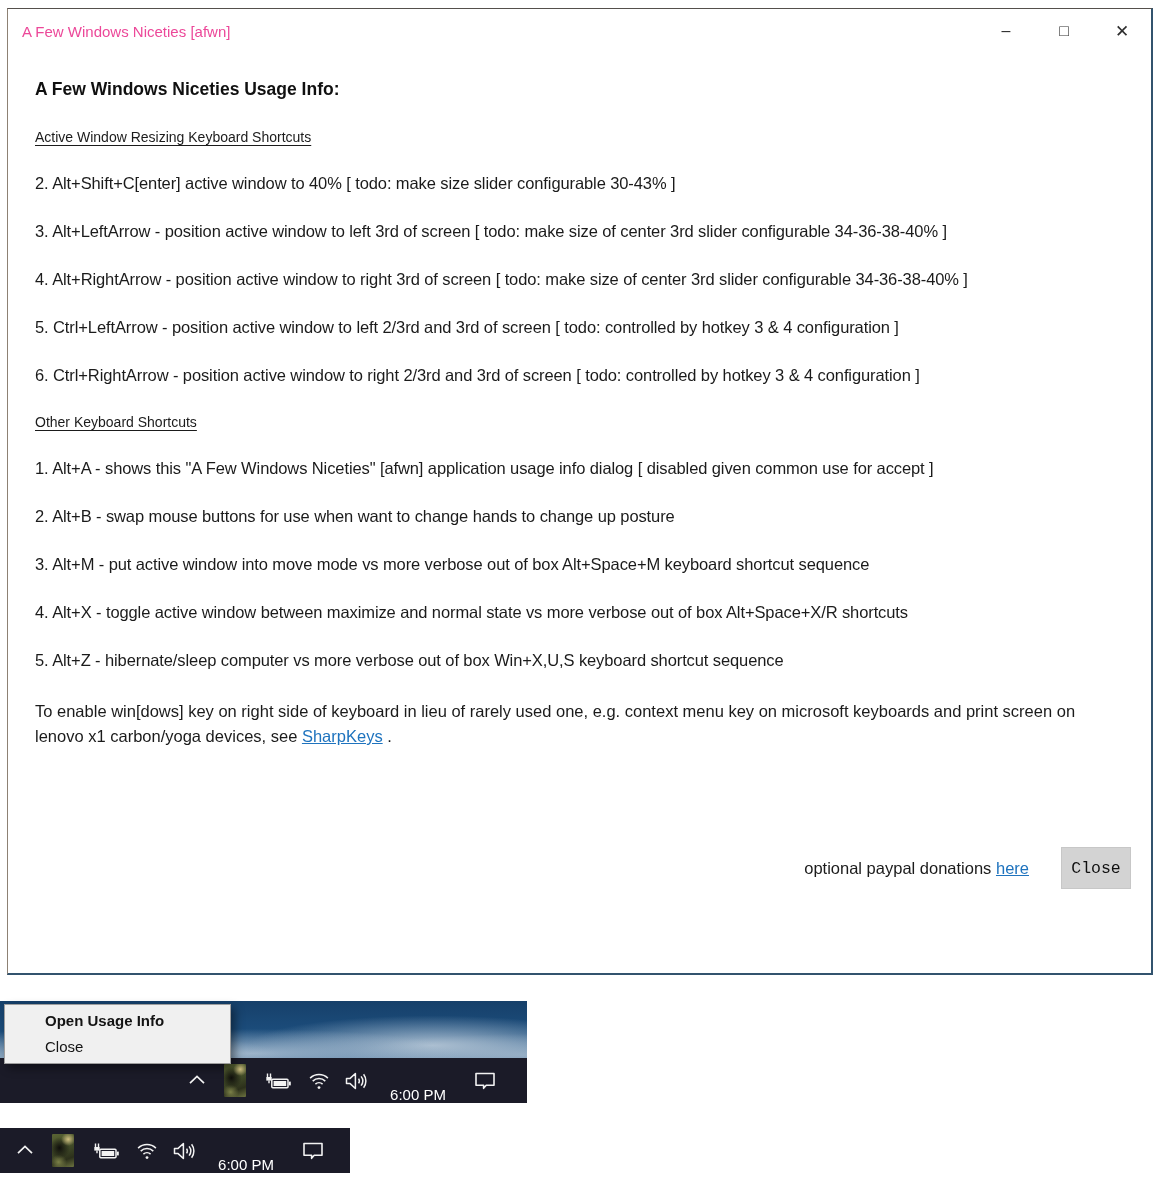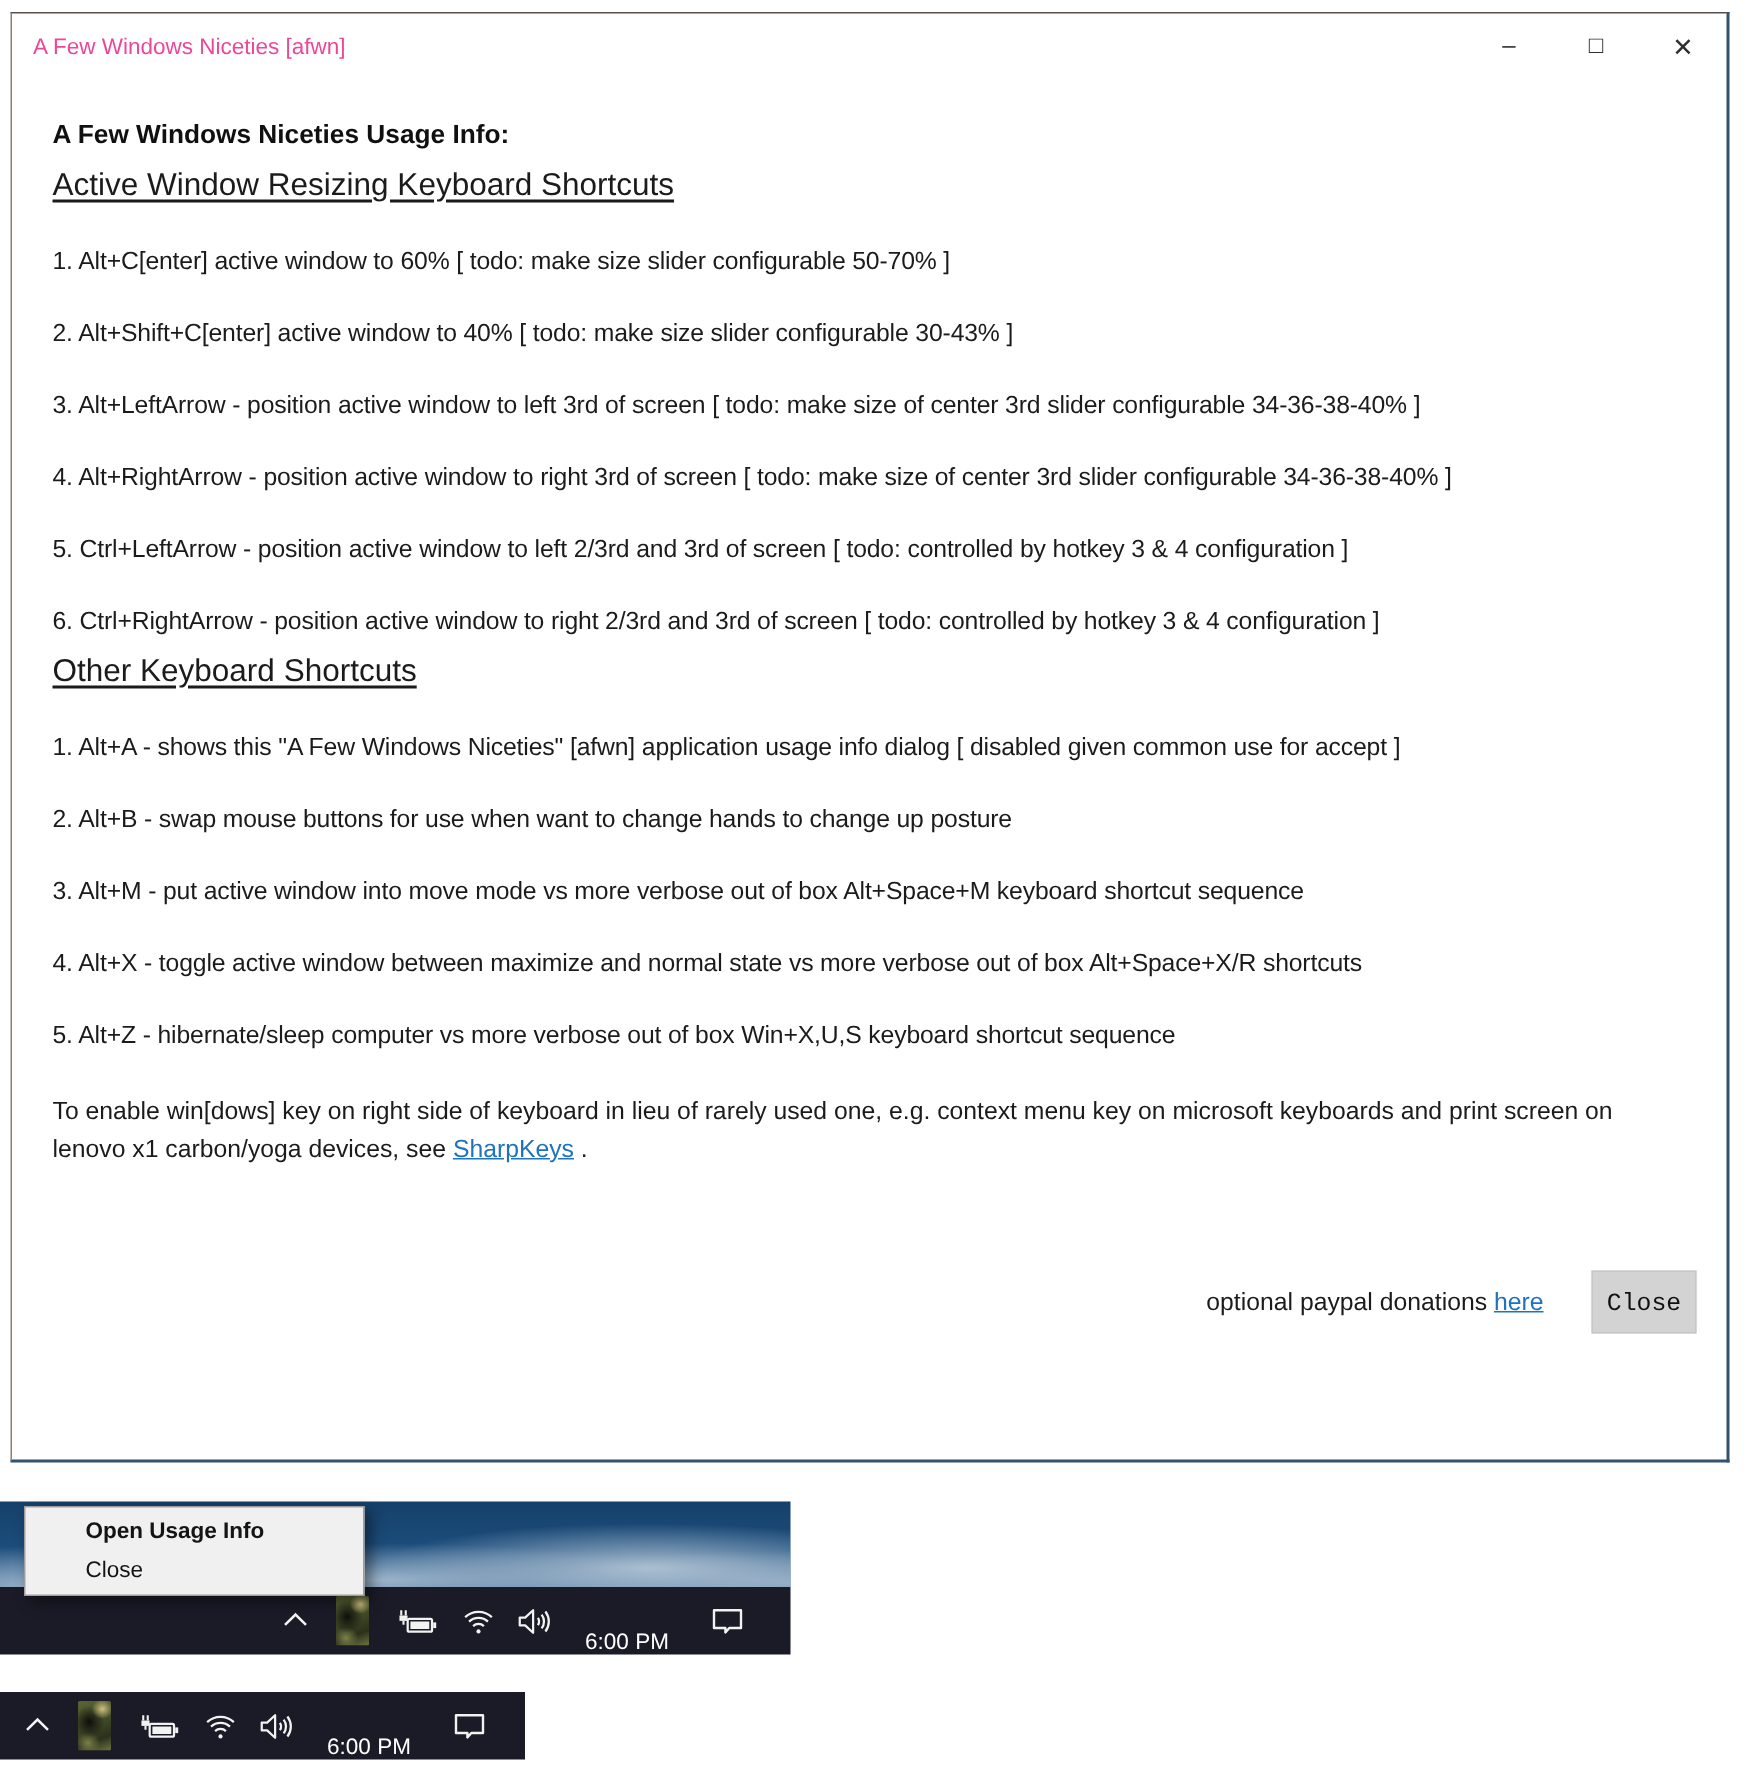--- a/index.html
+++ b/index.html
@@ -21,7 +21,7 @@
 
   .content { padding:0 27px; }
   .h1 { margin:26px 0 12px; font-size:17.5px; font-weight:bold; color:#101010; }
-  .h2 { margin:12px 0 0; font-size:21px; font-weight:normal; color:#1b1b1b;
+  .h2 { margin:29px 0 0; font-size:14px; font-weight:normal; color:#1b1b1b;
         text-decoration:underline; text-underline-offset:3px; }
   .item { margin:29px 0 0; font-size:16.5px; letter-spacing:-0.1px; white-space:nowrap; }
   .footnote { margin:29px 0 0; font-size:16.5px; line-height:25px; max-width:1105px; }

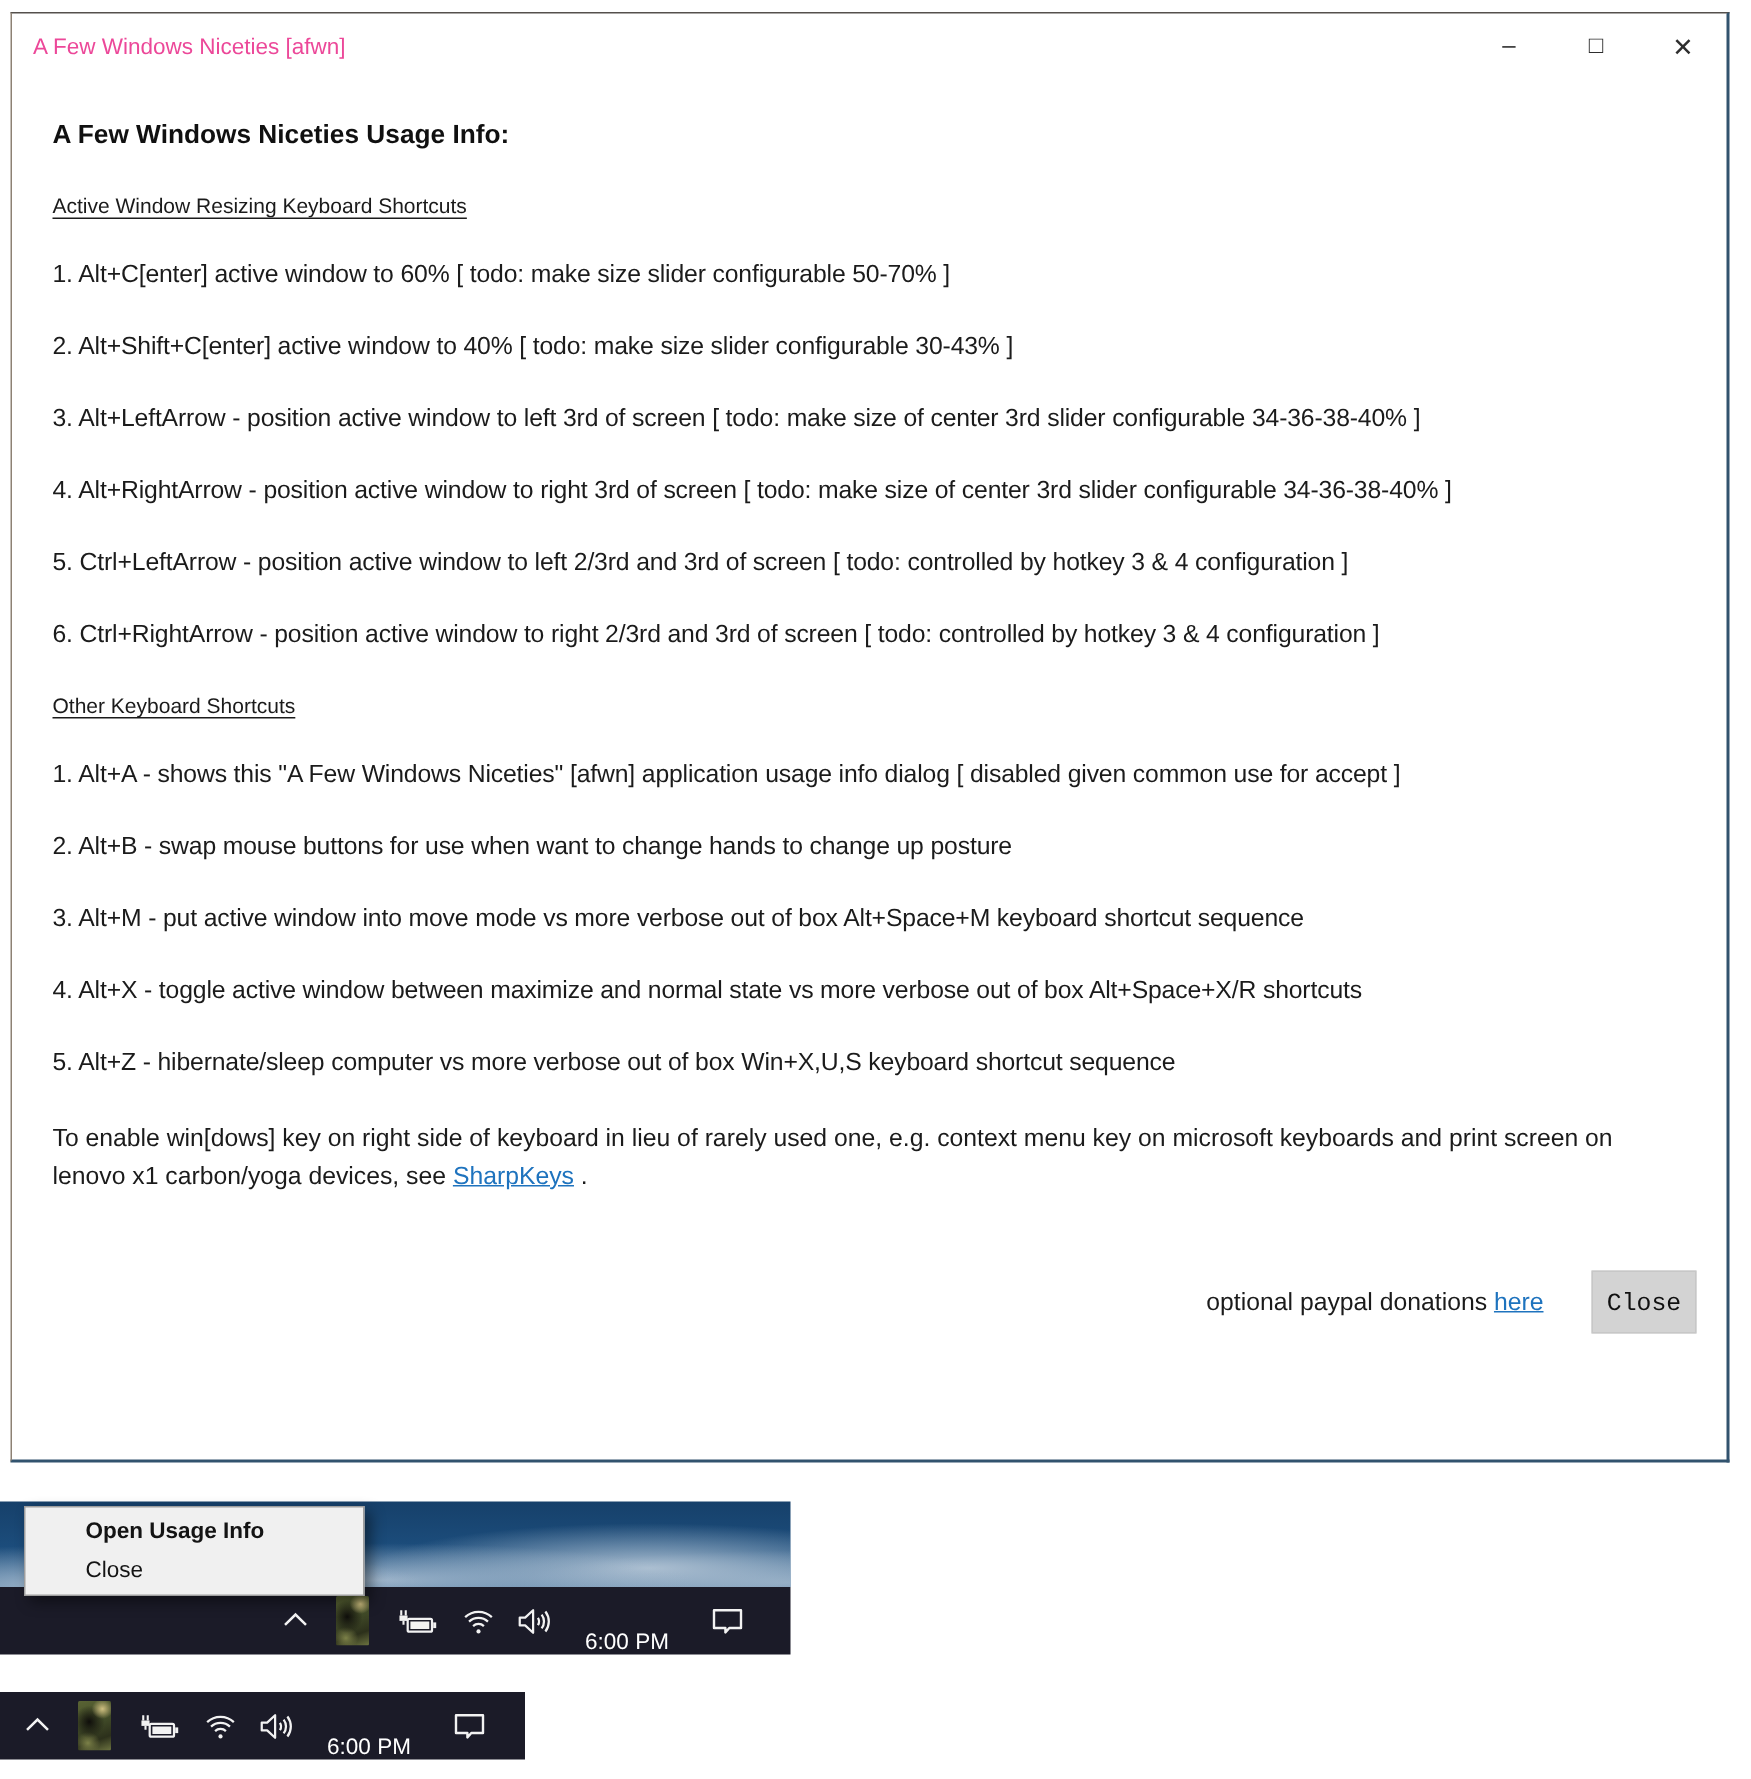--- a/index.html
+++ b/index.html
@@ -81,7 +81,6 @@
       <div class="h1">A Few Windows Niceties Usage Info:</div>
 
       <div class="h2">Active Window Resizing Keyboard Shortcuts</div>
-      <p class="item">1. Alt+C[enter] active window to 60% [ todo: make size slider configurable 50-70% ]</p>
       <p class="item">2. Alt+Shift+C[enter] active window to 40% [ todo: make size slider configurable 30-43% ]</p>
       <p class="item">3. Alt+LeftArrow - position active window to left 3rd of screen [ todo: make size of center 3rd slider configurable 34-36-38-40% ]</p>
       <p class="item">4. Alt+RightArrow - position active window to right 3rd of screen [ todo: make size of center 3rd slider configurable 34-36-38-40% ]</p>

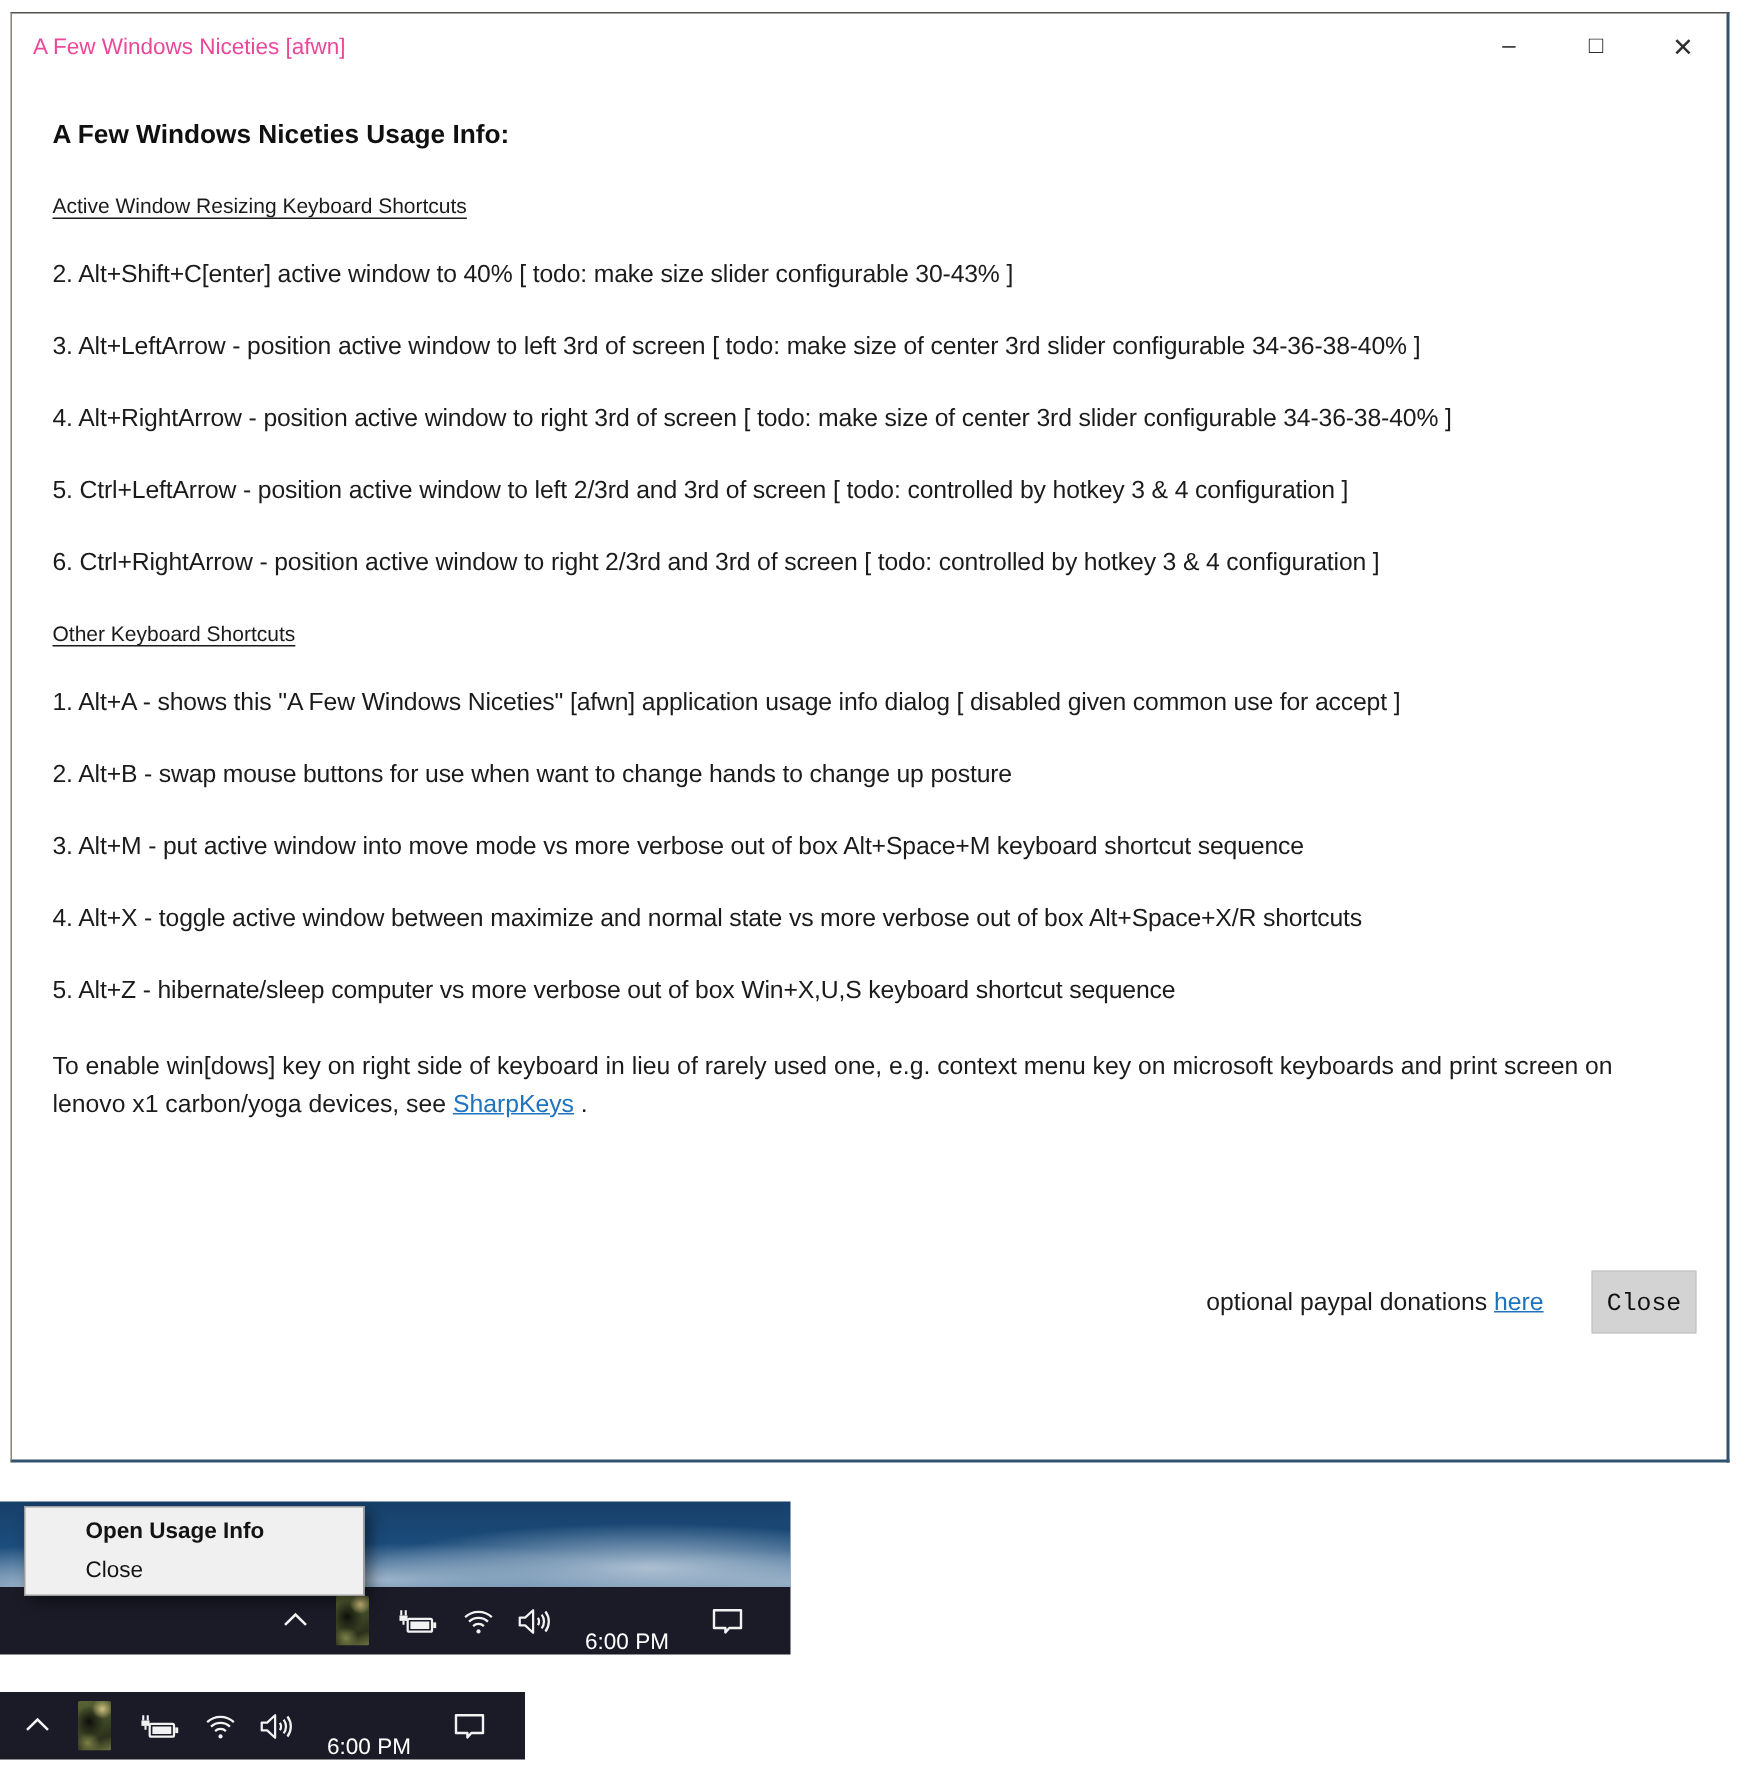--- a/index.html
+++ b/index.html
@@ -57,7 +57,7 @@
   .clock { width:64px; text-align:center; font-size:15px; line-height:18px; color:#fff; }
 
   
-  .tray-menu { position:absolute; left:16px; top:3px; width:227px; background:#f0f0f0;
+  .tray-menu { position:absolute; left:4px; top:3px; width:227px; background:#f0f0f0;
                border:1px solid #9e9e9e; padding:3px 0; box-shadow:4px 4px 9px rgba(0,0,0,.45); }
   .menu-item { height:26px; line-height:26px; padding-left:40px; font-size:15px; color:#141414; cursor:default; }
   .menu-item.bold { font-weight:bold; }

